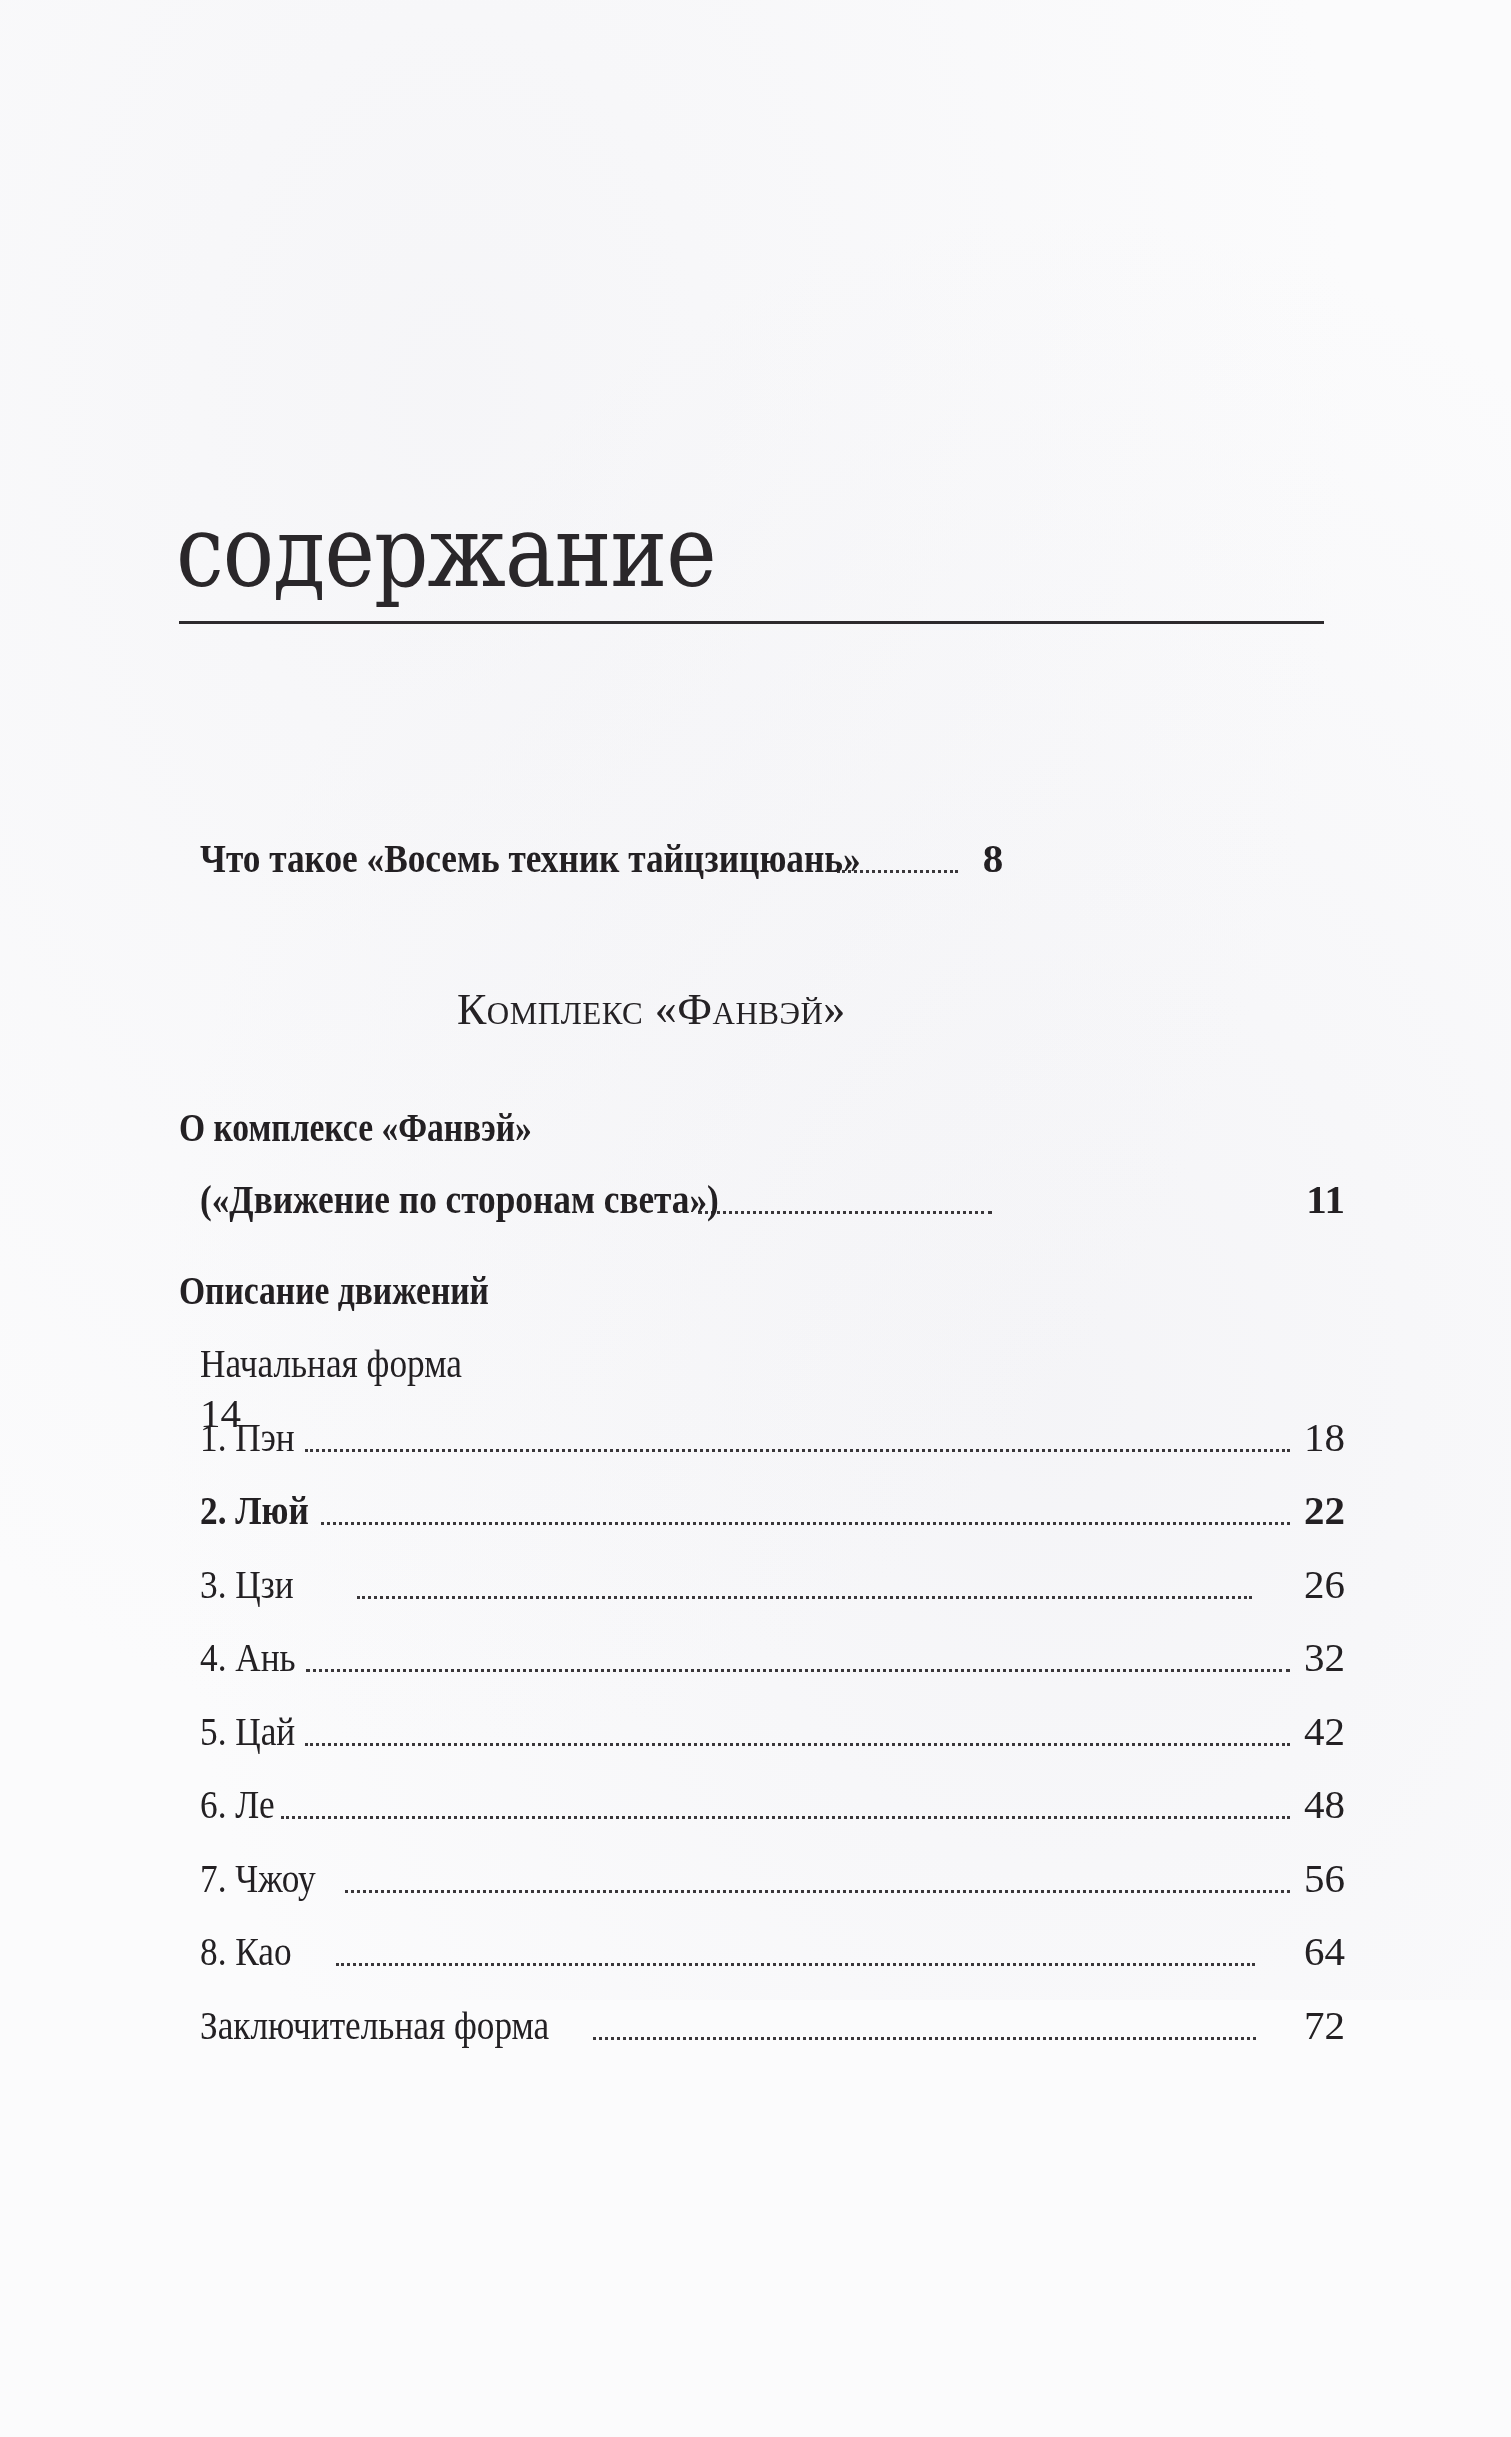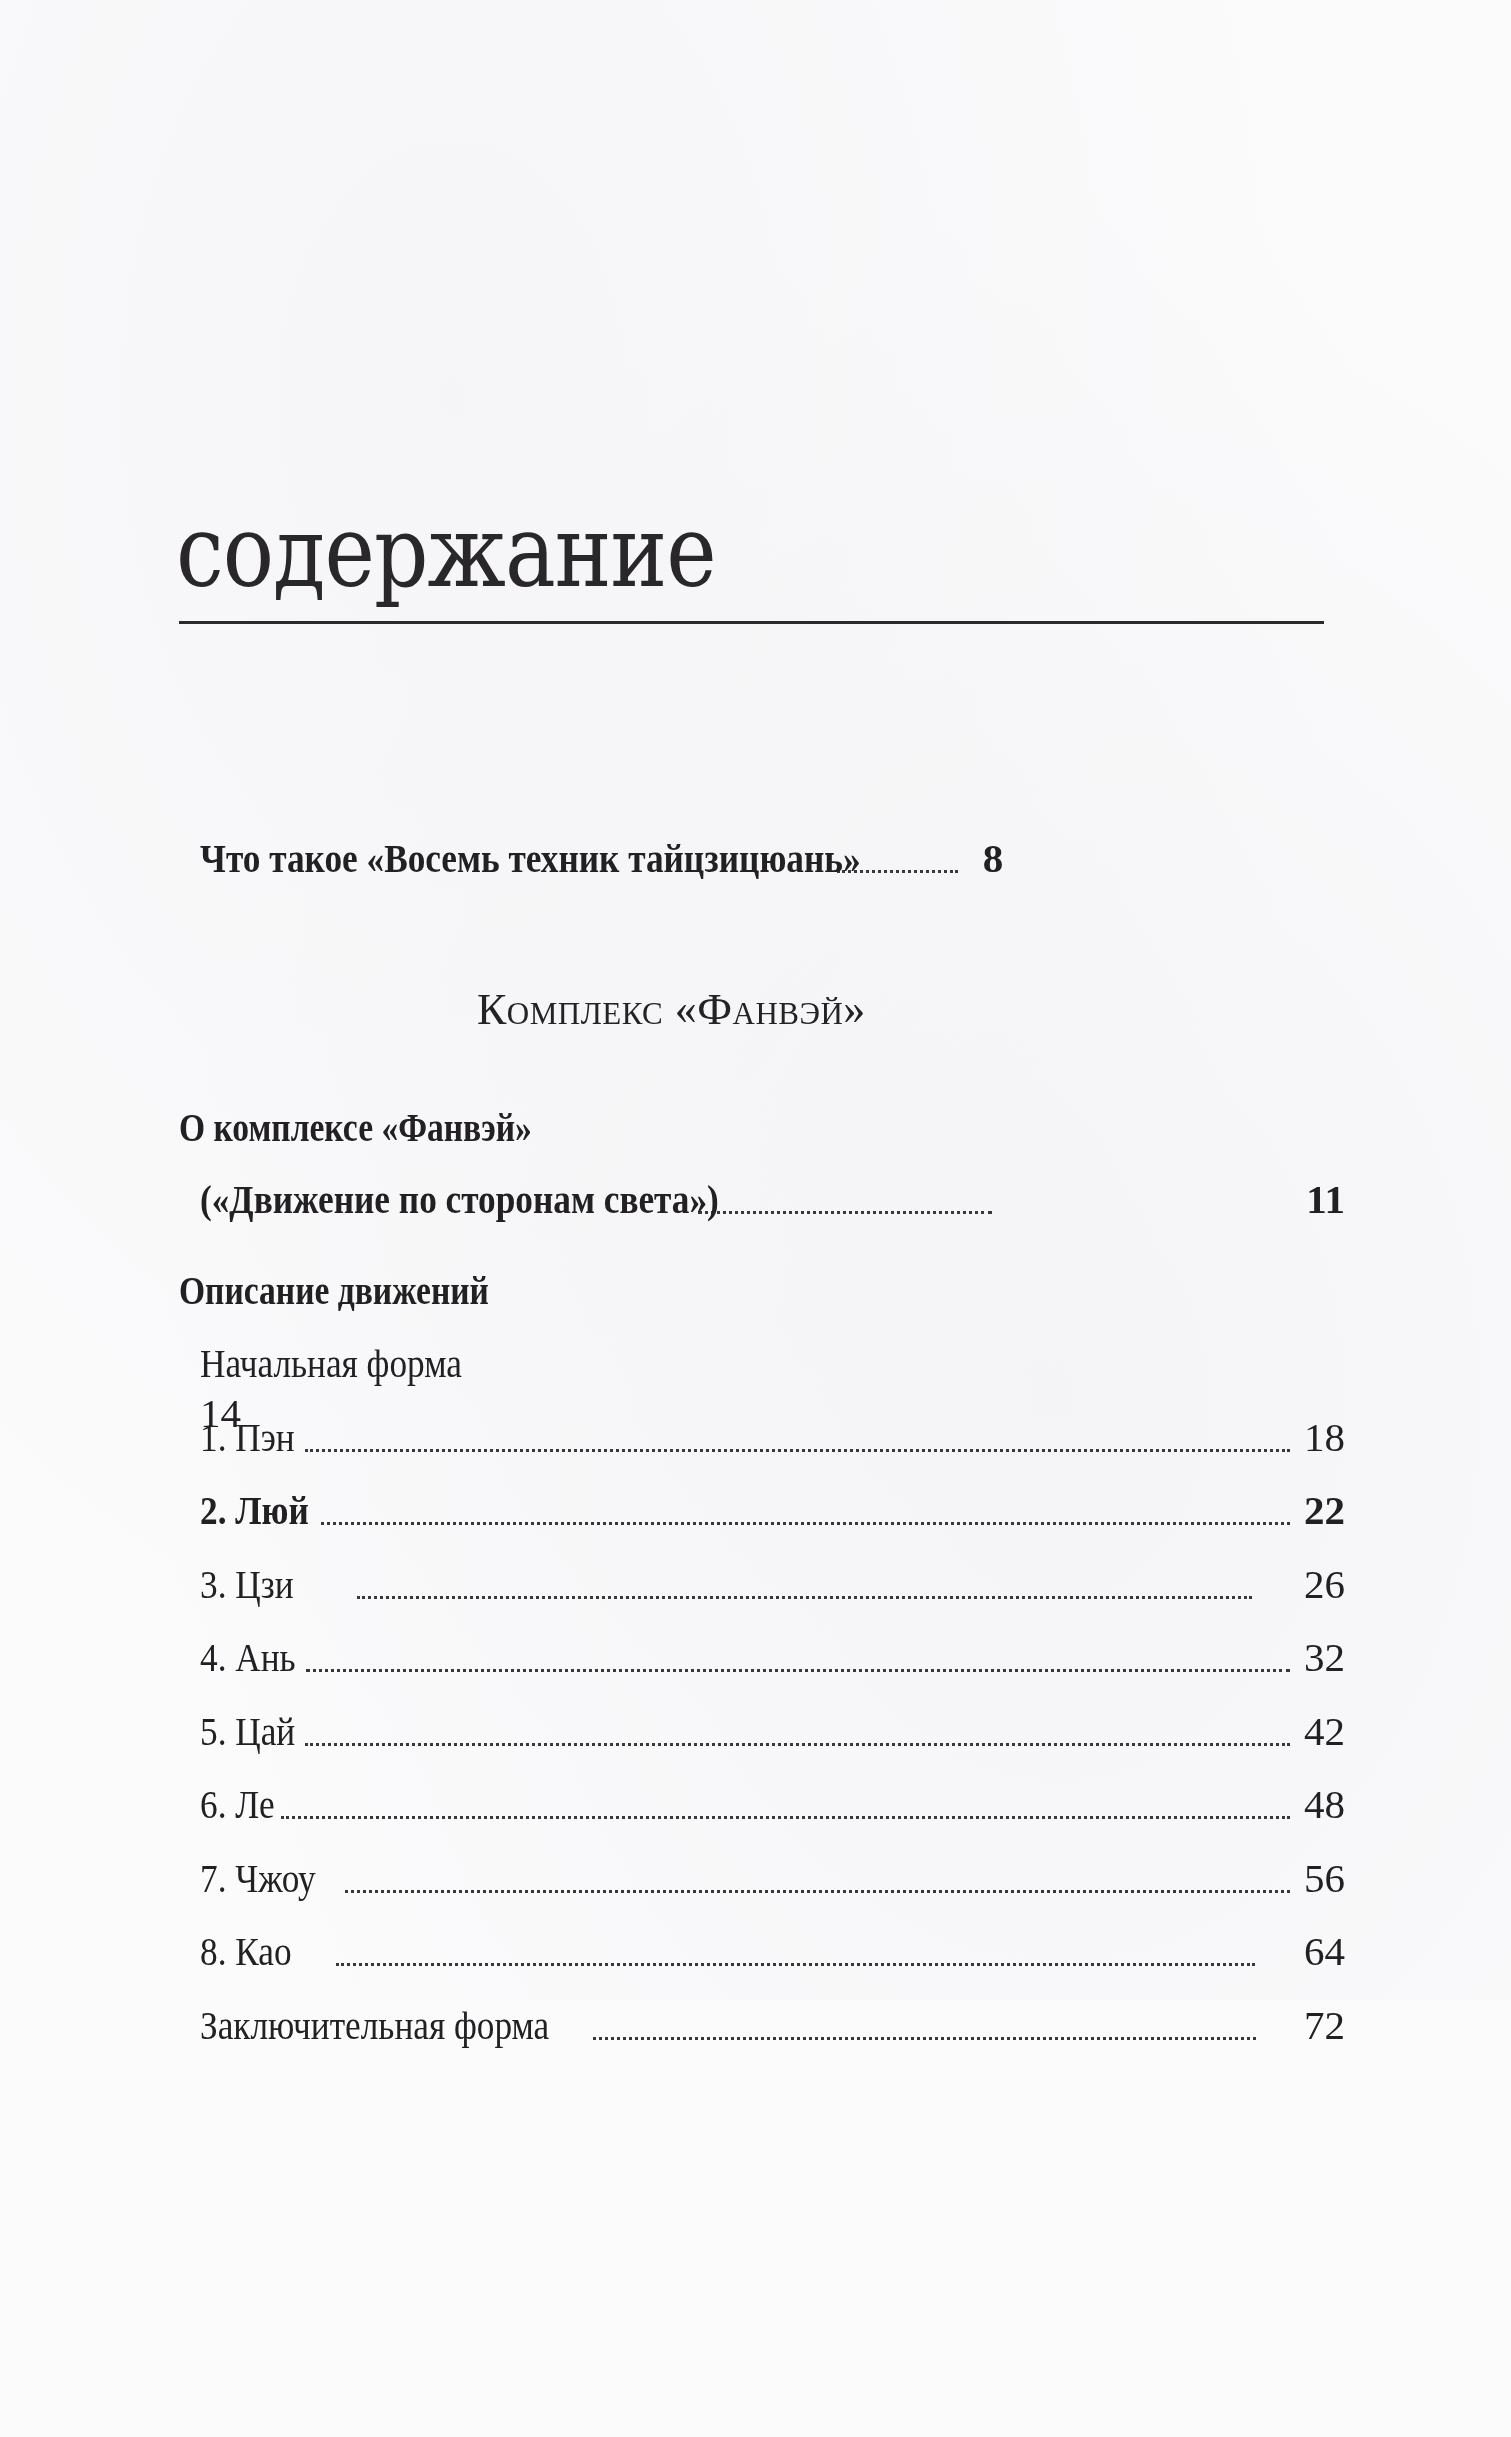--- a/index.html
+++ b/index.html
@@ -88,7 +88,6 @@
     letter-spacing: 0.5px;
     color: #252225;
     white-space: nowrap;
-    margin-left: 20px;
   }
   .section-heading .small-caps {
     font-variant: small-caps;

